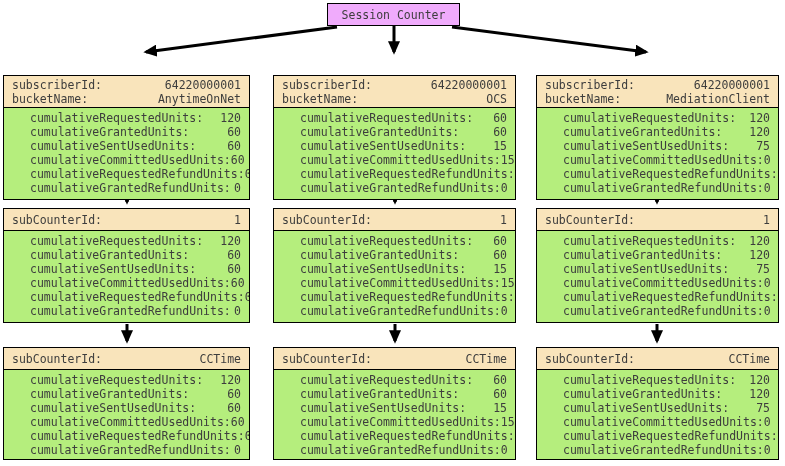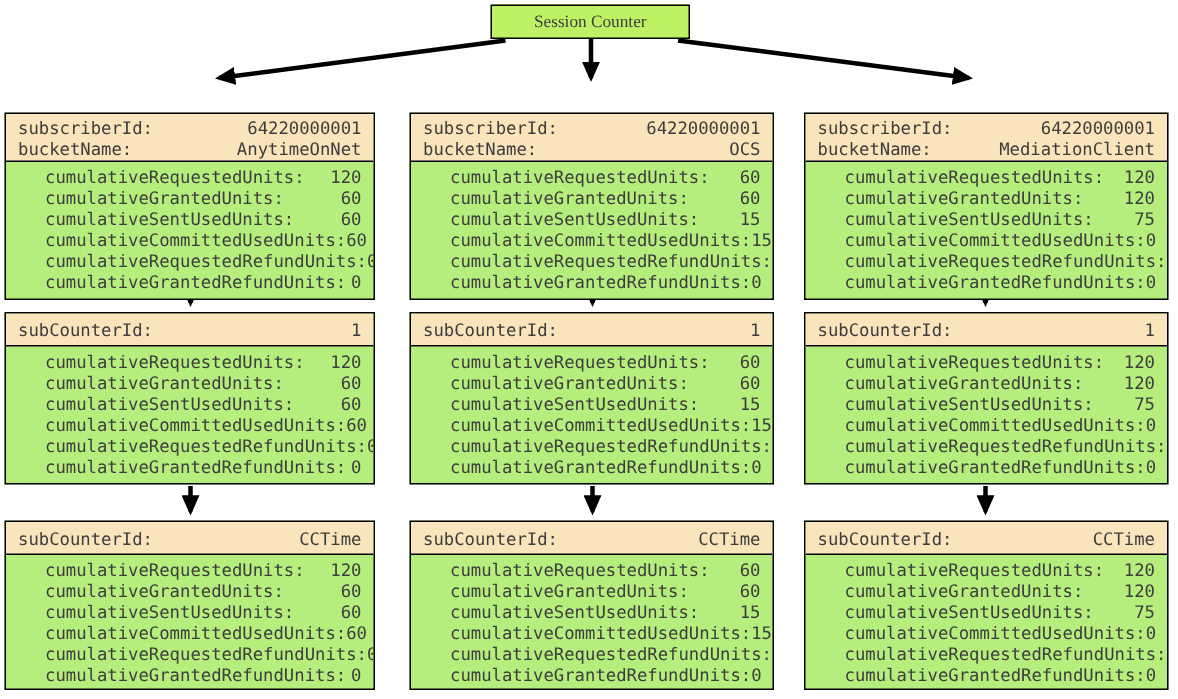--- a/index.html
+++ b/index.html
@@ -11,8 +11,8 @@
   .arrows line { stroke:#000000; stroke-width:3; }
   .root-node {
     position:absolute; left:327px; top:3px; width:133px; height:23px;
-    box-sizing:border-box; border:1.6px solid #000000; background:#bef264;
-    color:#3d3d3d; font-size:11.5px; display:flex; align-items:center; justify-content:center;font-family:Liberation Serif, serif;
+    box-sizing:border-box; border:1.6px solid #000000; background:#f0abfc;
+    color:#3d3d3d; font-size:11.5px; display:flex; align-items:center; justify-content:center;
   }
   .node {
     position:absolute; box-sizing:border-box; border:1.6px solid #000000;

